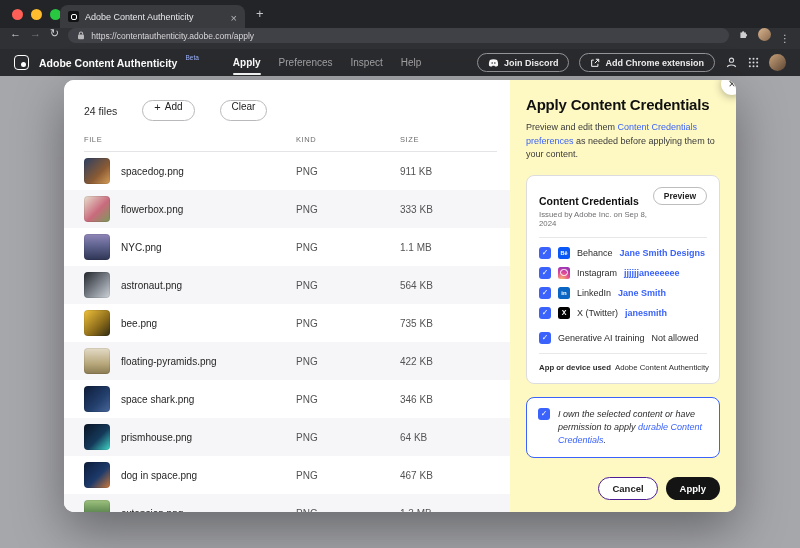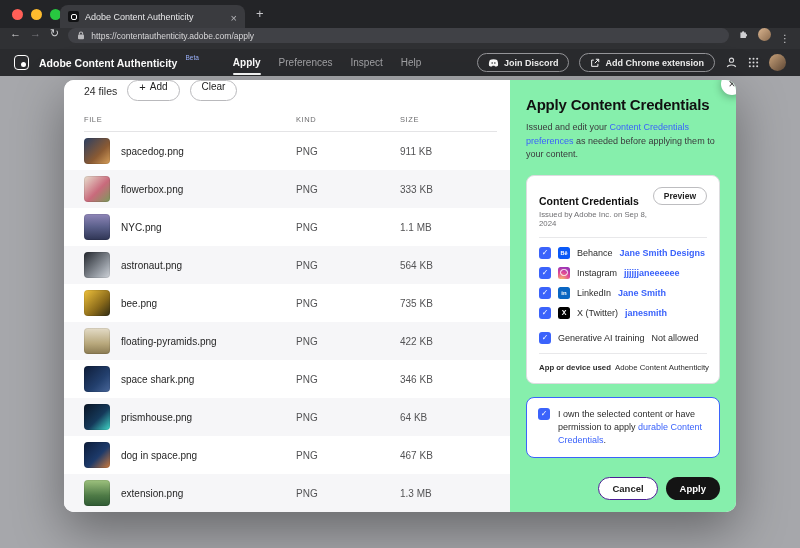--- a/index.html
+++ b/index.html
@@ -52,7 +52,7 @@
 
   
   .left-panel { position:absolute; left:0; top:0; width:446px; height:432px; background:#fff; }
-  .files-header { display:flex; align-items:center; gap:10px; padding:0 20px 0 20px; }
+  .files-header { display:flex; align-items:center; gap:25px; padding:20px 20px 0 20px; }
   .files-count { font-size:10.5px; color:#2c2c2c; }
   .chip-btn { display:flex; align-items:flex-start; gap:4px; border:1px solid #b9b9bc; border-radius:999px; height:21px; padding:0 11px; font-size:10px; color:#222; background:#fff; cursor:pointer; font-family:inherit; }
   .plus-ic::after{ content:"+"; font-size:11px; }

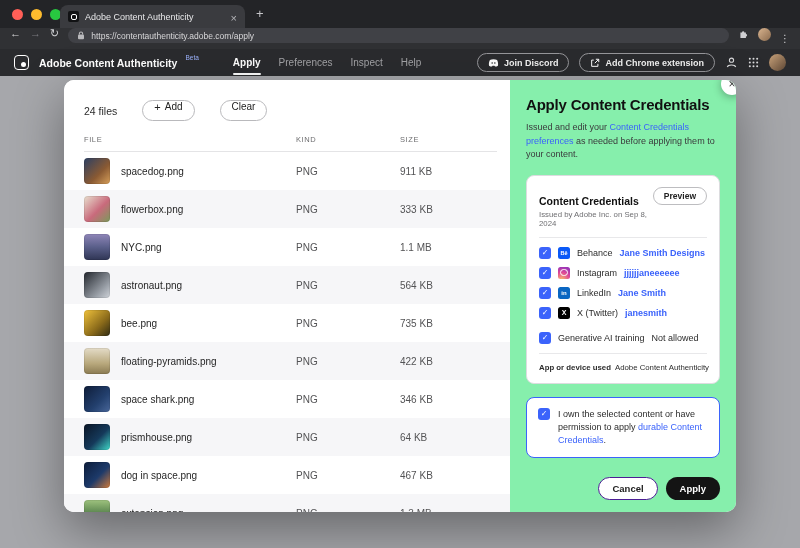--- a/index.html
+++ b/index.html
@@ -76,7 +76,7 @@
   .t9{background:linear-gradient(180deg,#9ec27e,#4e7a46 60%,#2f5a34)}
 
   
-  .right-panel { position:absolute; left:446px; top:0; width:226px; height:432px; background:#86efac; padding:16px 16px; }
+  .right-panel { position:absolute; left:446px; top:0; width:226px; height:432px; background:#fef9c3; padding:16px 16px; }
   .apply-title { font-size:15px; font-weight:bold; color:#111; letter-spacing:-.2px; }
   .intro { margin-top:8px; font-size:9px; line-height:1.5; color:#3a3a3c; }
   .link { color:#3b63fb; cursor:pointer; }

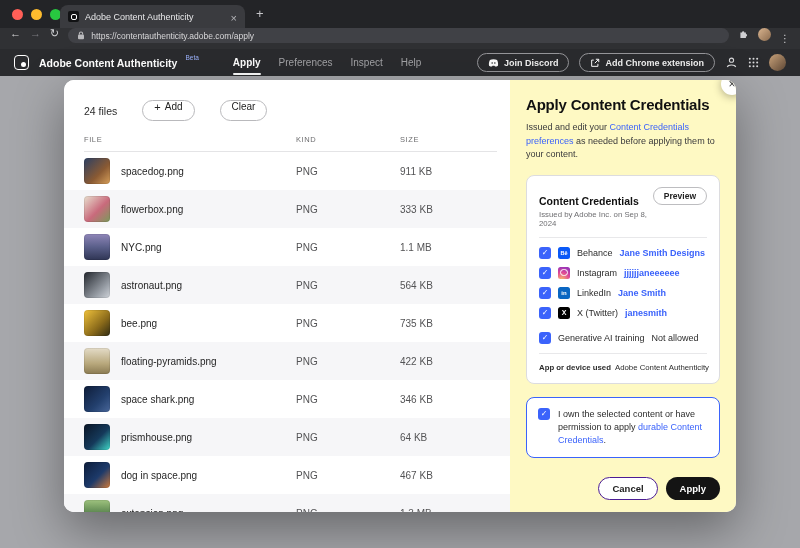--- a/index.html
+++ b/index.html
@@ -308,7 +308,7 @@
     <div class="right-panel">
       <div class="apply-title">Apply Content Credentials</div>
       <div class="intro">
-        <span>Issued and edit your </span><span class="link">Content Credentials preferences</span><span> as needed before applying them to your content.</span>
+        <span>Preview and edit them </span><span class="link">Content Credentials preferences</span><span> as needed before applying them to your content.</span>
       </div>
 
       <div class="card">

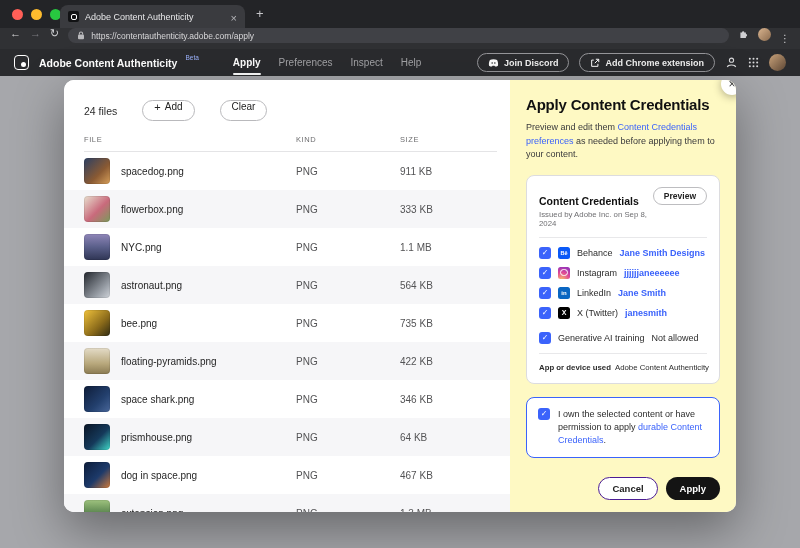--- a/index.html
+++ b/index.html
@@ -101,7 +101,7 @@
   .plain-val { font-size:9px; color:#2c2c2c; }
   .app-row { font-size:7.8px; color:#2c2c2c; white-space:nowrap; }
   .app-row .b { font-weight:bold; margin-right:4px; }
-  .consent-card { margin-top:13px; background:#fff; border:1.5px solid #3b63fb; border-radius:8px; padding:10px 11px; display:flex; gap:8px; align-items:flex-start; }
+  .consent-card { margin-top:13px; background:#fff; border:1.5px solid #3b63fb; border-radius:8px; padding:10px 11px; display:flex; gap:8px; align-items:flex-start;font-style:italic; }
   .consent-text { font-size:9px; line-height:1.45; color:#2c2c2c; }
   .panel-footer { position:absolute; right:16px; bottom:12px; display:flex; gap:8px; }
   .btn-cancel { border:1px solid #4c1d95; background:#fff; color:#222; border-radius:999px; padding:5px 13px; font-size:9.5px; font-weight:bold; cursor:pointer; font-family:inherit; }

